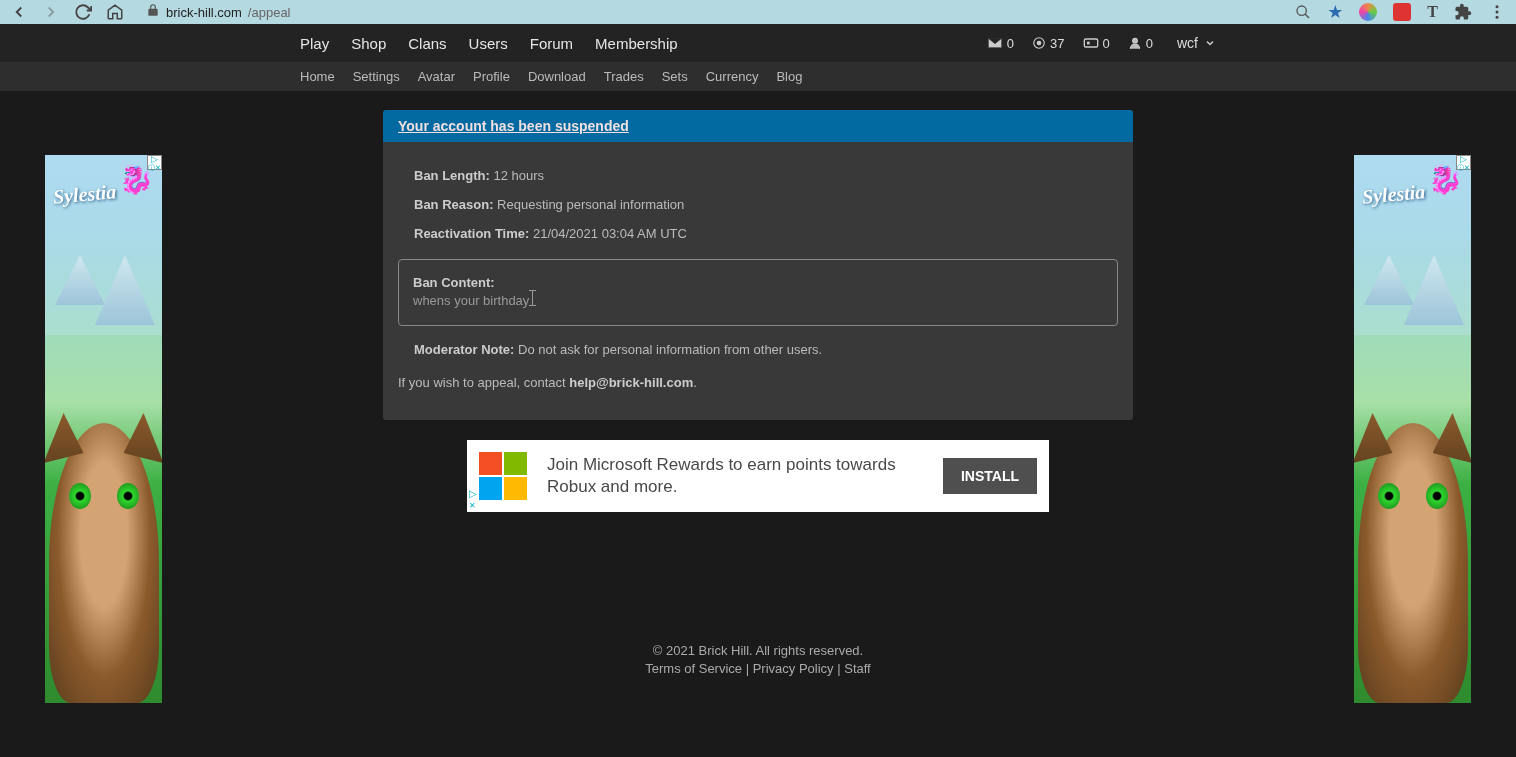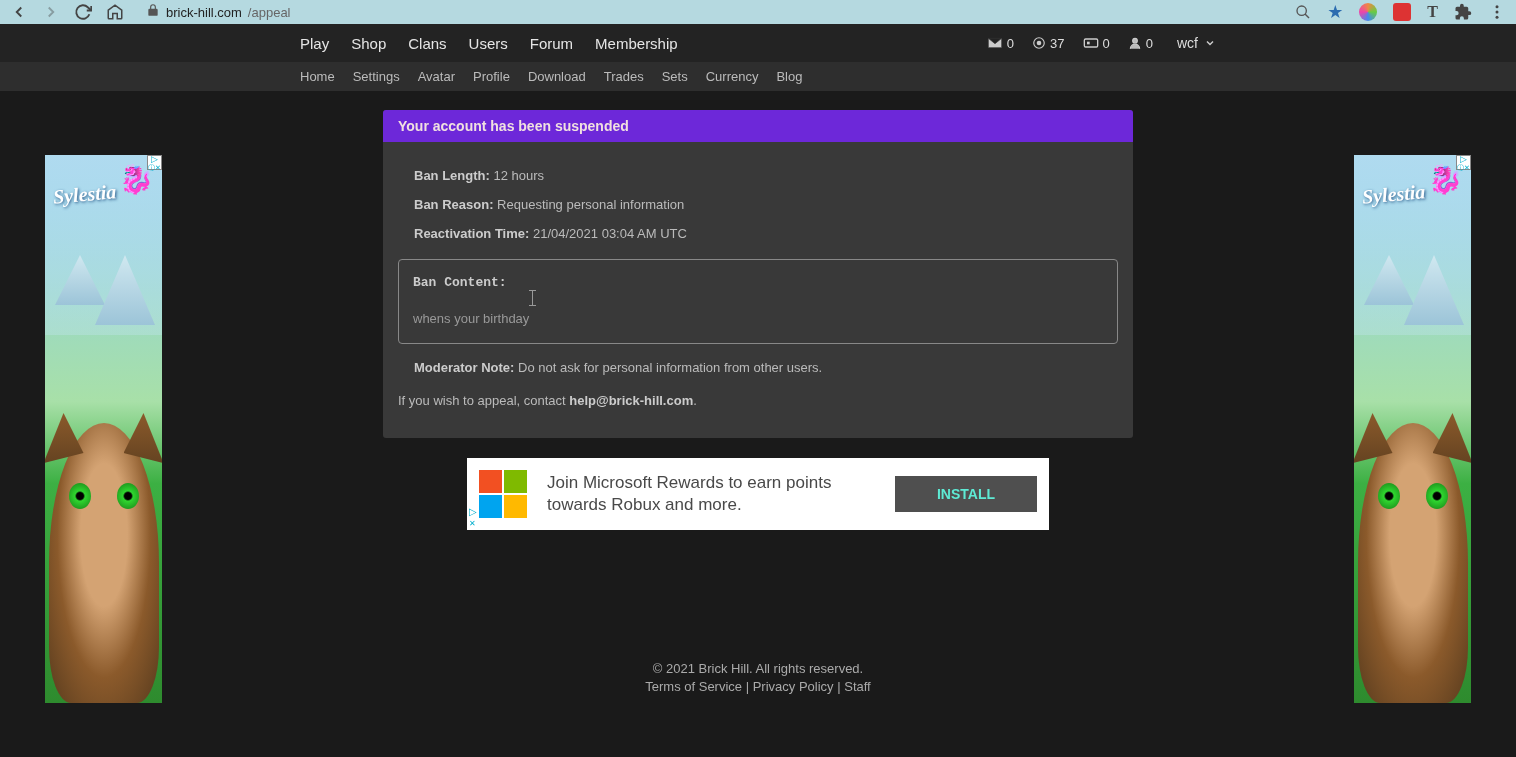--- a/index.html
+++ b/index.html
@@ -36,7 +36,7 @@
 
 
 .card { background: #393939; border-radius: 3px; overflow: hidden; }
-.card-header { background: #6d28d9; color: #f0e0e0; padding: 8px 15px; font-size: 14px; font-weight: bold; }
+.card-header { background: #0369a1; color: #f0e0e0; padding: 8px 15px; font-size: 14px; font-weight: bold; text-decoration: underline; }
 .card-body { padding: 15px; font-size: 13px; color: #bbb; line-height: 1.45; }
 .card-body p { margin-bottom: 12px; }
 .ban-detail { padding-left: 16px; margin: 10px 0; font-size: 13px; }

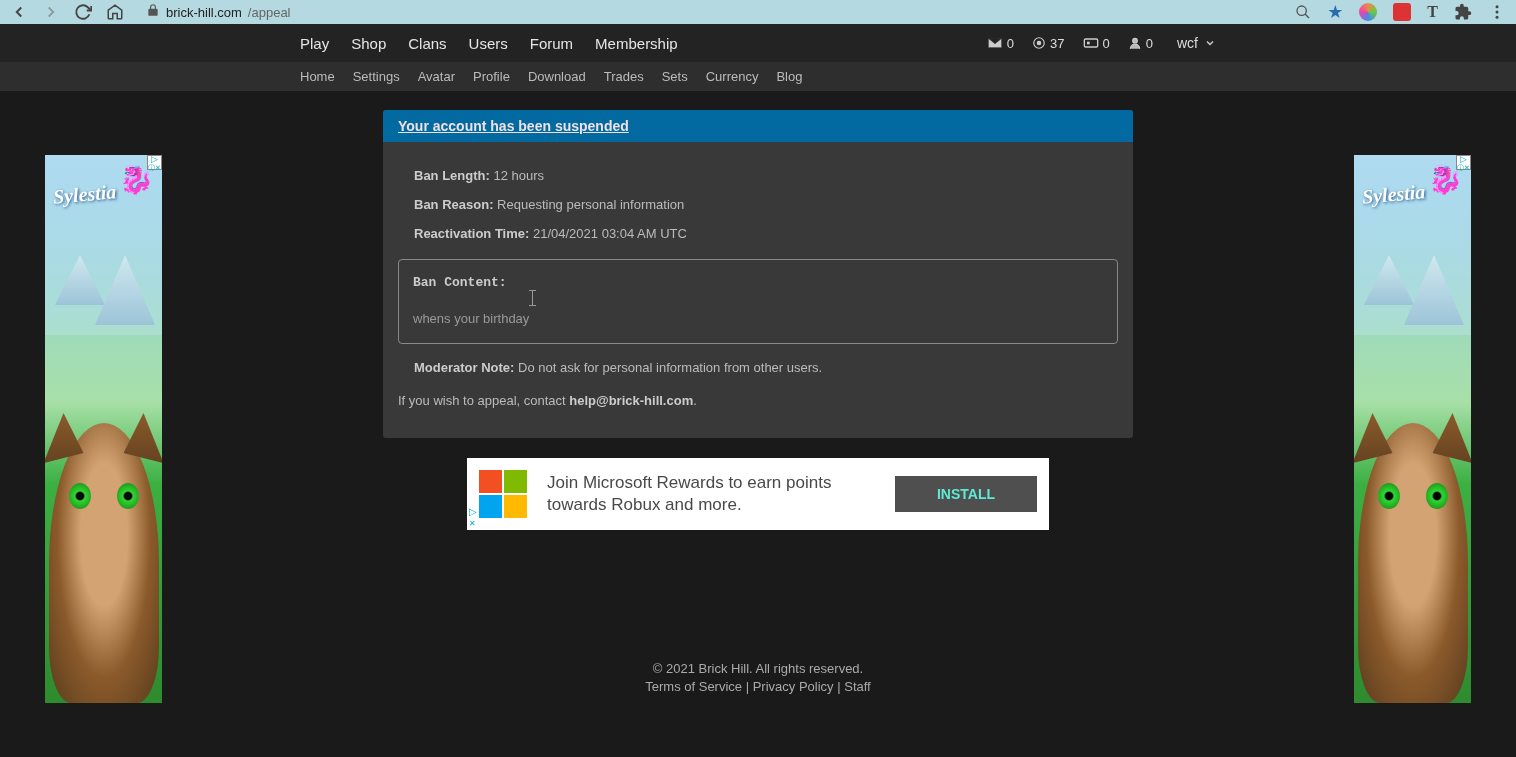--- a/index.html
+++ b/index.html
@@ -42,7 +42,7 @@
 .ban-detail { padding-left: 16px; margin: 10px 0; font-size: 13px; }
 .ban-detail .label { font-weight: bold; color: #ccc; }
 .ban-content-box { border: 1px solid #888; border-radius: 4px; padding: 14px; margin: 15px 0; }
-.ban-content-box .label { font-weight: bold; color: #ccc; display: block; margin-bottom: 18px; font-family: Liberation Mono, monospace;}
+.ban-content-box .label { font-weight: bold; color: #ccc; display: block; margin-bottom: 0;}
 .ban-content-box .value { color: #999; }
 .mod-note { padding-left: 16px; margin: 14px 0; }
 .mod-note .label { font-weight: bold; color: #ccc; }

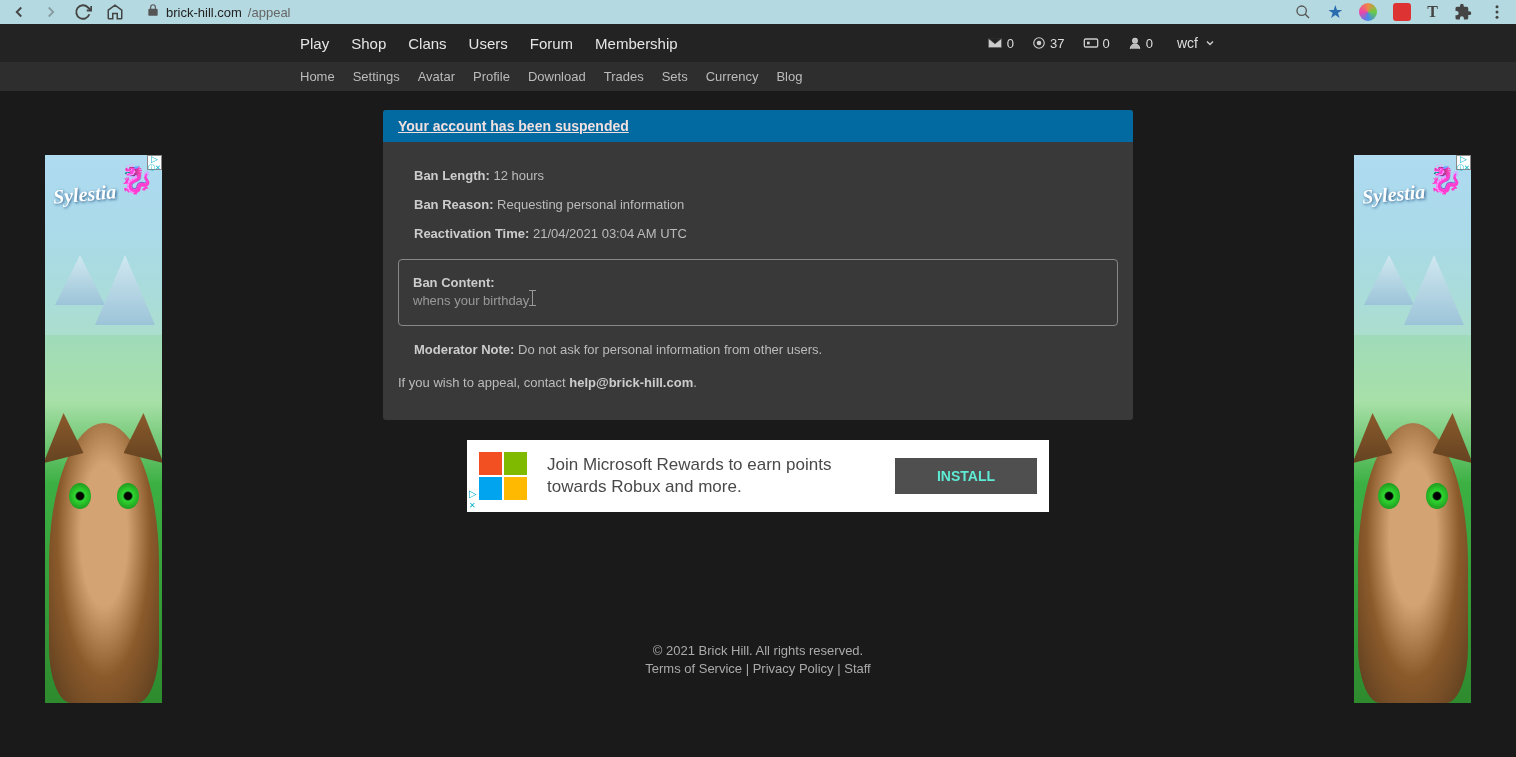--- a/index.html
+++ b/index.html
@@ -56,7 +56,7 @@
 .ad-logo div:nth-child(3){background:#00a4ef;}
 .ad-logo div:nth-child(4){background:#ffb900;}
 .ad-text { color: #494949; font-size: 17px; line-height: 1.3; flex: 1; }
-.ad-button { background: #4f4f4f; color: #5eead4; border: none; padding: 10px 42px; font-size: 14px; font-weight: bold; }
+.ad-button { background: #4f4f4f; color: #ffffff; border: none; padding: 10px 18px; font-size: 14px; font-weight: bold; }
 .ad-tri { position: absolute; bottom: 2px; left: 2px; font-size: 10px; color: #00aecd; }
 
 

